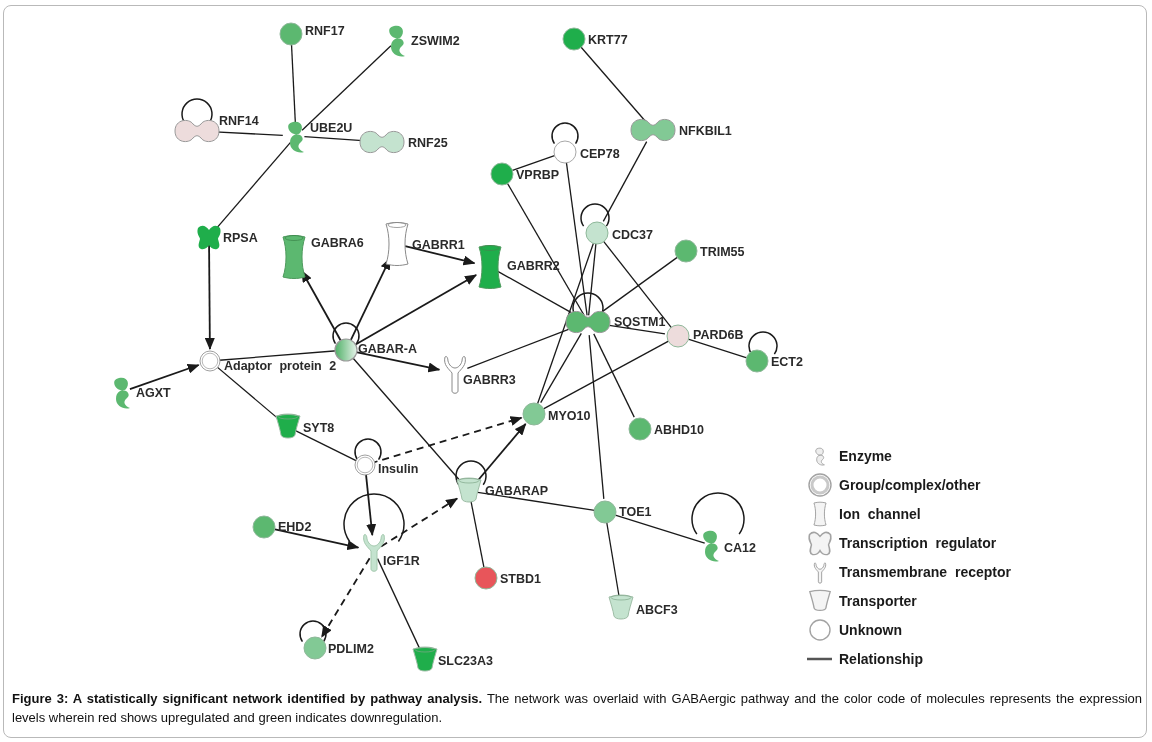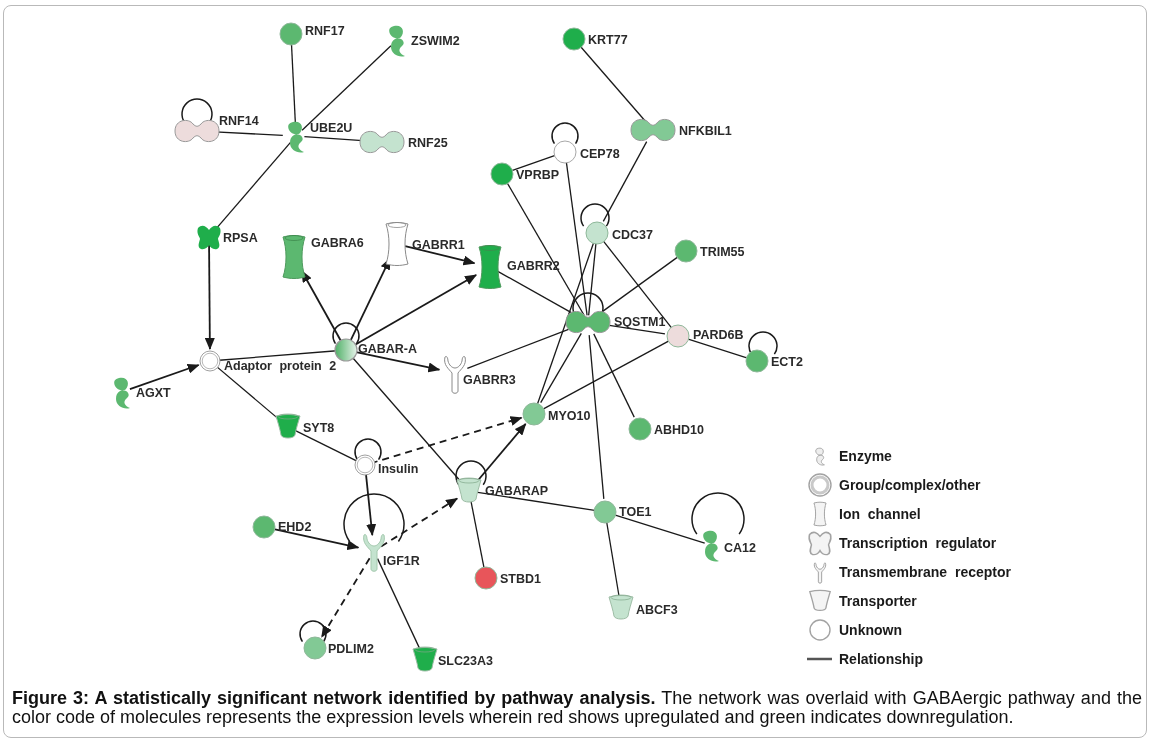--- a/index.html
+++ b/index.html
@@ -13,7 +13,7 @@
   .legend-text { font-family: "Liberation Sans", sans-serif; font-size: 14px; font-weight: bold; fill: #1a1a1a; }
   .caption {
     position: absolute; left: 12px; top: 689px; width: 1130px;
-    font-family: "Liberation Sans", sans-serif; font-size: 18px; line-height: 19px; color: #111;
+    font-family: "Liberation Sans", sans-serif; font-size: 13px; line-height: 19px; color: #111;
     text-align: justify; text-align-last: left;
   }
   .caption b { font-weight: bold; }

